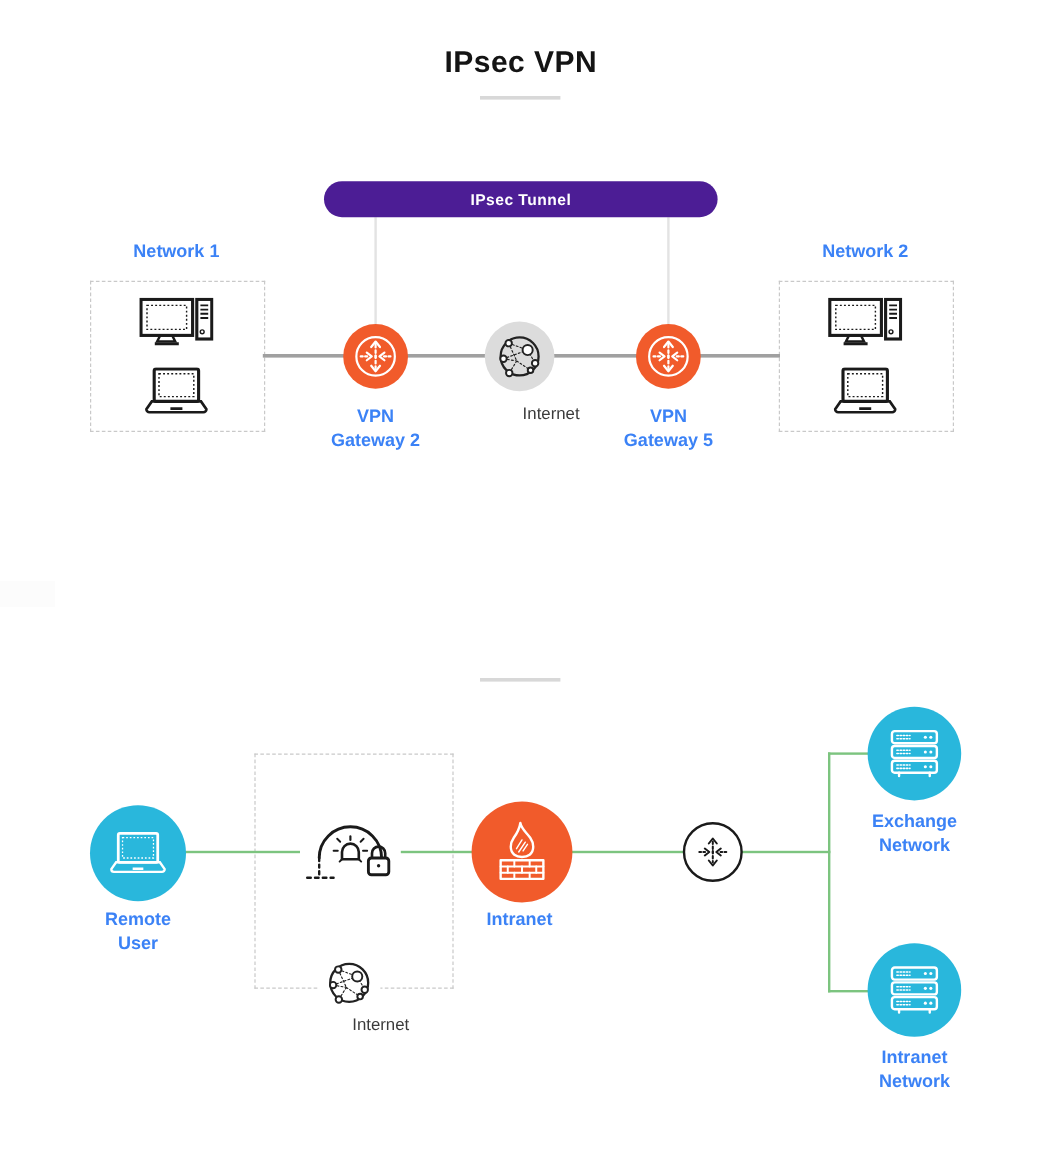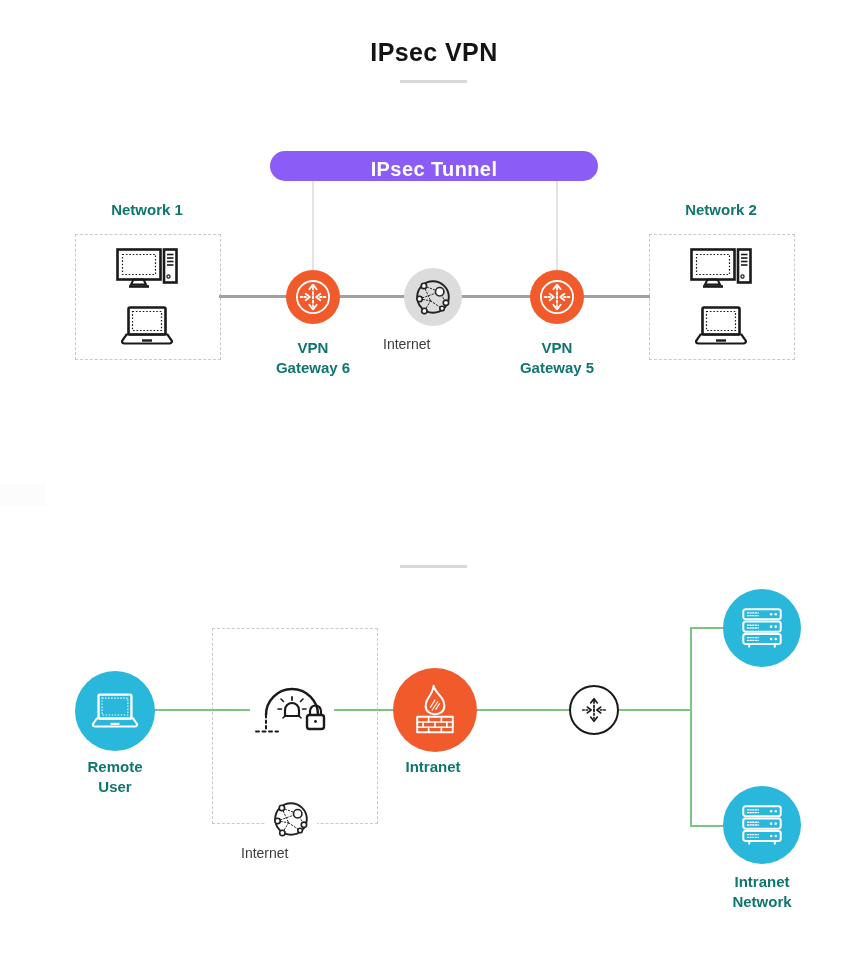--- a/index.html
+++ b/index.html
@@ -9,8 +9,8 @@
   .z0{z-index:0}.z1{z-index:1}.z2{z-index:2}
   .title{font-size:25px;font-weight:700;color:#141414;text-align:center;letter-spacing:.4px;}
   .rule{background:#d8d8d8;height:3px;}
-  .pill{background:#8b5cf6;border-radius:16px;color:#fff;font-weight:700;font-size:20px;
-        display:flex;align-items:flex-end;justify-content:center;letter-spacing:.4px;}
+  .pill{background:#4c1d95;border-radius:16px;color:#fff;font-weight:700;font-size:13px;
+        display:flex;align-items:center;justify-content:center;letter-spacing:.4px;}
   .hline{background:#a0a0a0;}
   .dropline{background:#e3e3e3;}
   .gline{background:#7cc47f;}

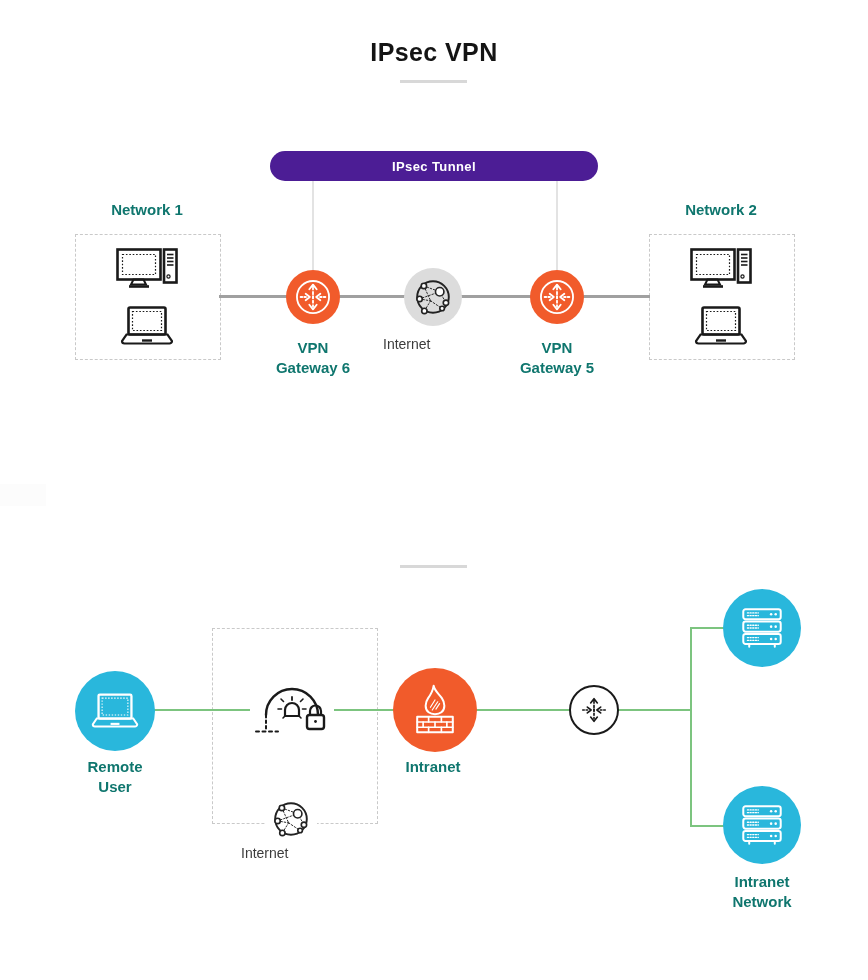--- a/index.html
+++ b/index.html
@@ -20,7 +20,7 @@
   .node.cyan{background:#29b7dc;}
   .node.graybg{background:#dcdcdc;}
   .node.outline{background:#fff;border:2.5px solid #1a1a1a;box-sizing:border-box;}
-  .node-label{font-weight:700;font-size:15px;line-height:1.32;text-align:center;color:#0f766e;}
+  .node-label{font-weight:700;font-size:15px;line-height:1.32;text-align:center;color:#3b82f6;}
   .plain-label{font-size:14px;line-height:1.3;text-align:left;color:#3b3b3b;font-weight:400;}
   .italic-label{font-style:italic;font-size:15px;line-height:1.35;text-align:center;color:#2e2e2e;}
   .iconbox{display:flex;align-items:center;justify-content:center;background:#fff;}

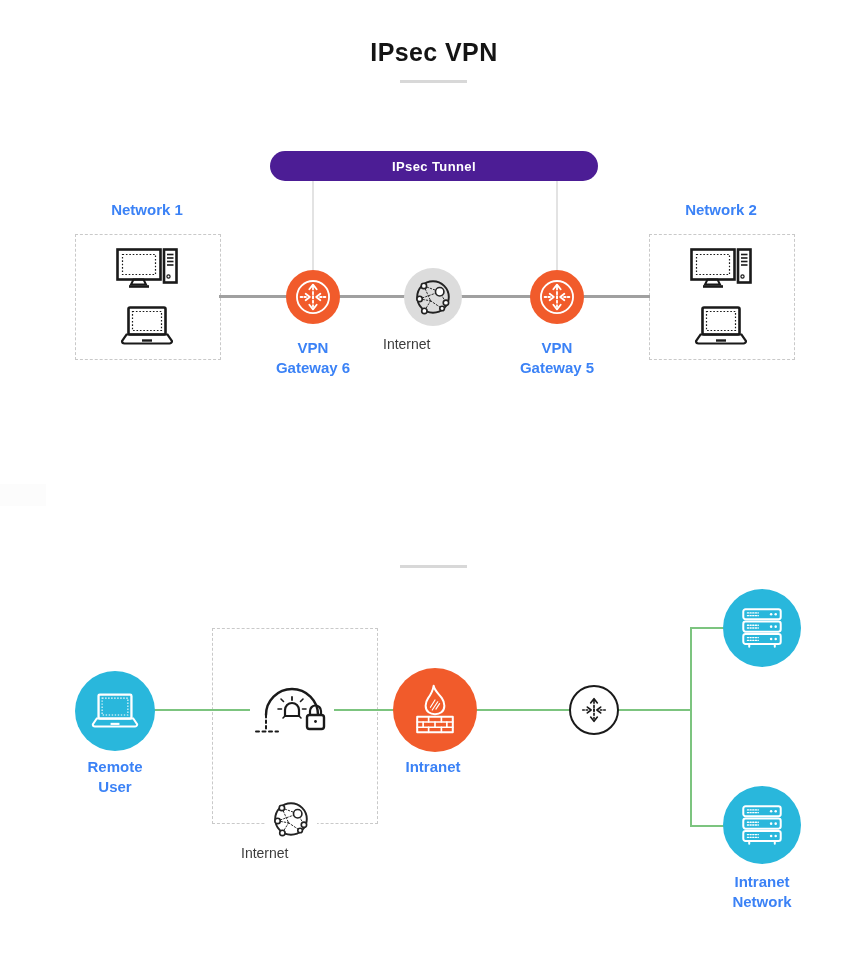--- a/index.html
+++ b/index.html
@@ -81,7 +81,7 @@
       <line x1="37.5" y1="24" x2="31" y2="24" stroke-dasharray="1.8 2.2"></line>
     </svg>
   </div>
-  <div class="abs node-label z2" style="left:271px;top:338px;width:84px;">VPN Gateway 6</div>
+  <div class="abs node-label z2" style="left:271px;top:338px;width:84px;">VPN Gateway 2</div>
 
   <div class="abs node graybg z2" style="left:404px;top:268px;width:58px;height:58px;">
     <svg width="46" height="46" viewBox="0 0 48 48" fill="none" stroke="#222" stroke-linecap="round">

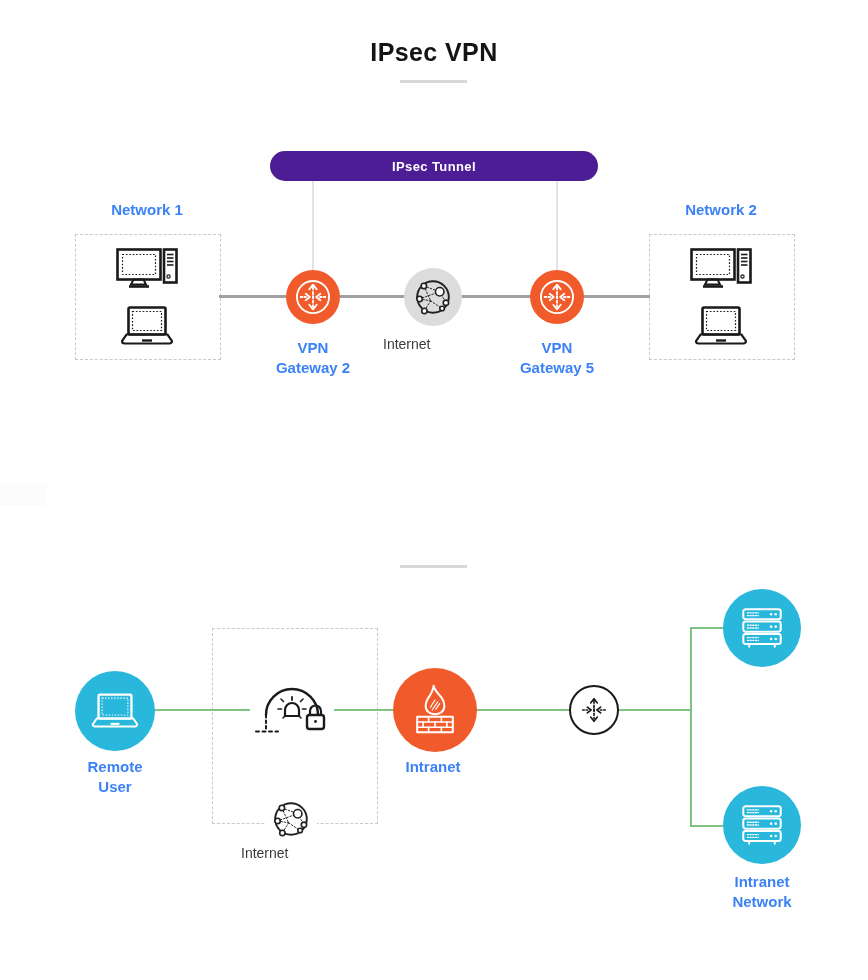--- a/index.html
+++ b/index.html
@@ -21,7 +21,7 @@
   .node.graybg{background:#dcdcdc;}
   .node.outline{background:#fff;border:2.5px solid #1a1a1a;box-sizing:border-box;}
   .node-label{font-weight:700;font-size:15px;line-height:1.32;text-align:center;color:#3b82f6;}
-  .plain-label{font-size:14px;line-height:1.3;text-align:left;color:#3b3b3b;font-weight:400;}
+  .plain-label{font-size:14px;line-height:1.3;text-align:right;color:#3b3b3b;font-weight:400;}
   .italic-label{font-style:italic;font-size:15px;line-height:1.35;text-align:center;color:#2e2e2e;}
   .iconbox{display:flex;align-items:center;justify-content:center;background:#fff;}
   .artifact{background:#fcfcfc;}

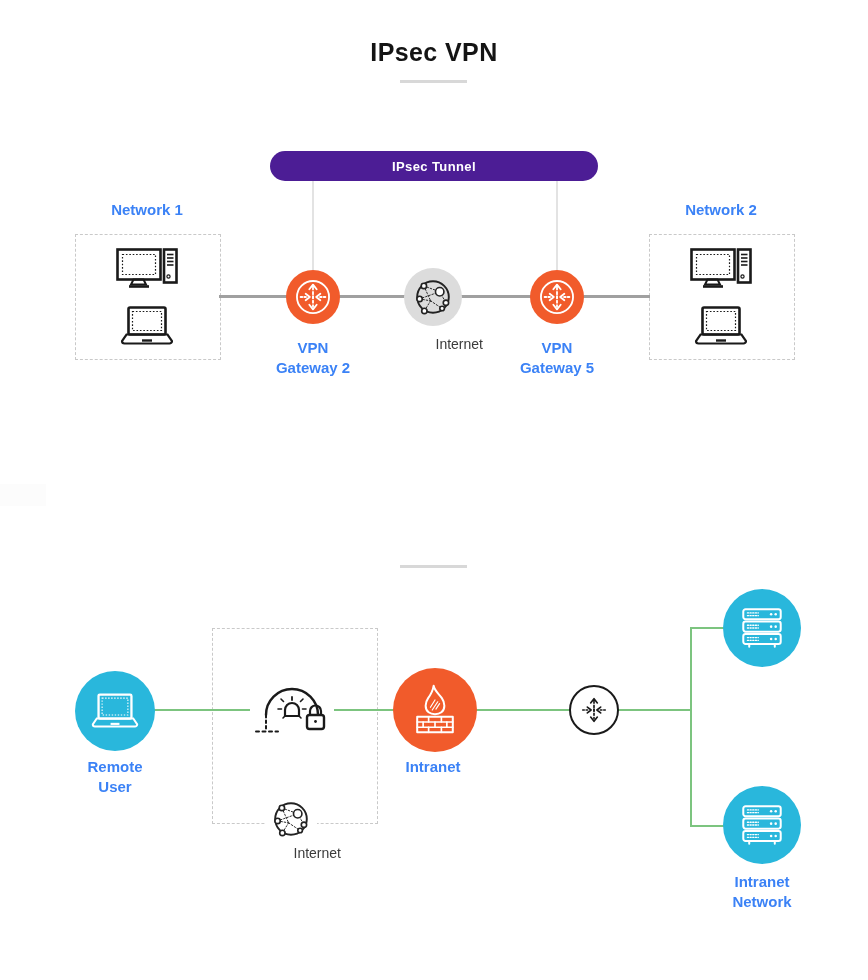--- a/index.html
+++ b/index.html
@@ -227,6 +227,7 @@
       <path d="M11,40.5 v3 M39,40.5 v3" stroke-width="2.2"></path>
     </svg>
   </div>
+  <div class="abs node-label z2" style="left:710px;top:675px;width:104px;">Exchange Network</div>
 
   <div class="abs node cyan z2" style="left:723px;top:786px;width:78px;height:78px;">
     <svg width="46" height="42" viewBox="0 0 50 46" fill="none" stroke="#fff" stroke-linecap="round">

